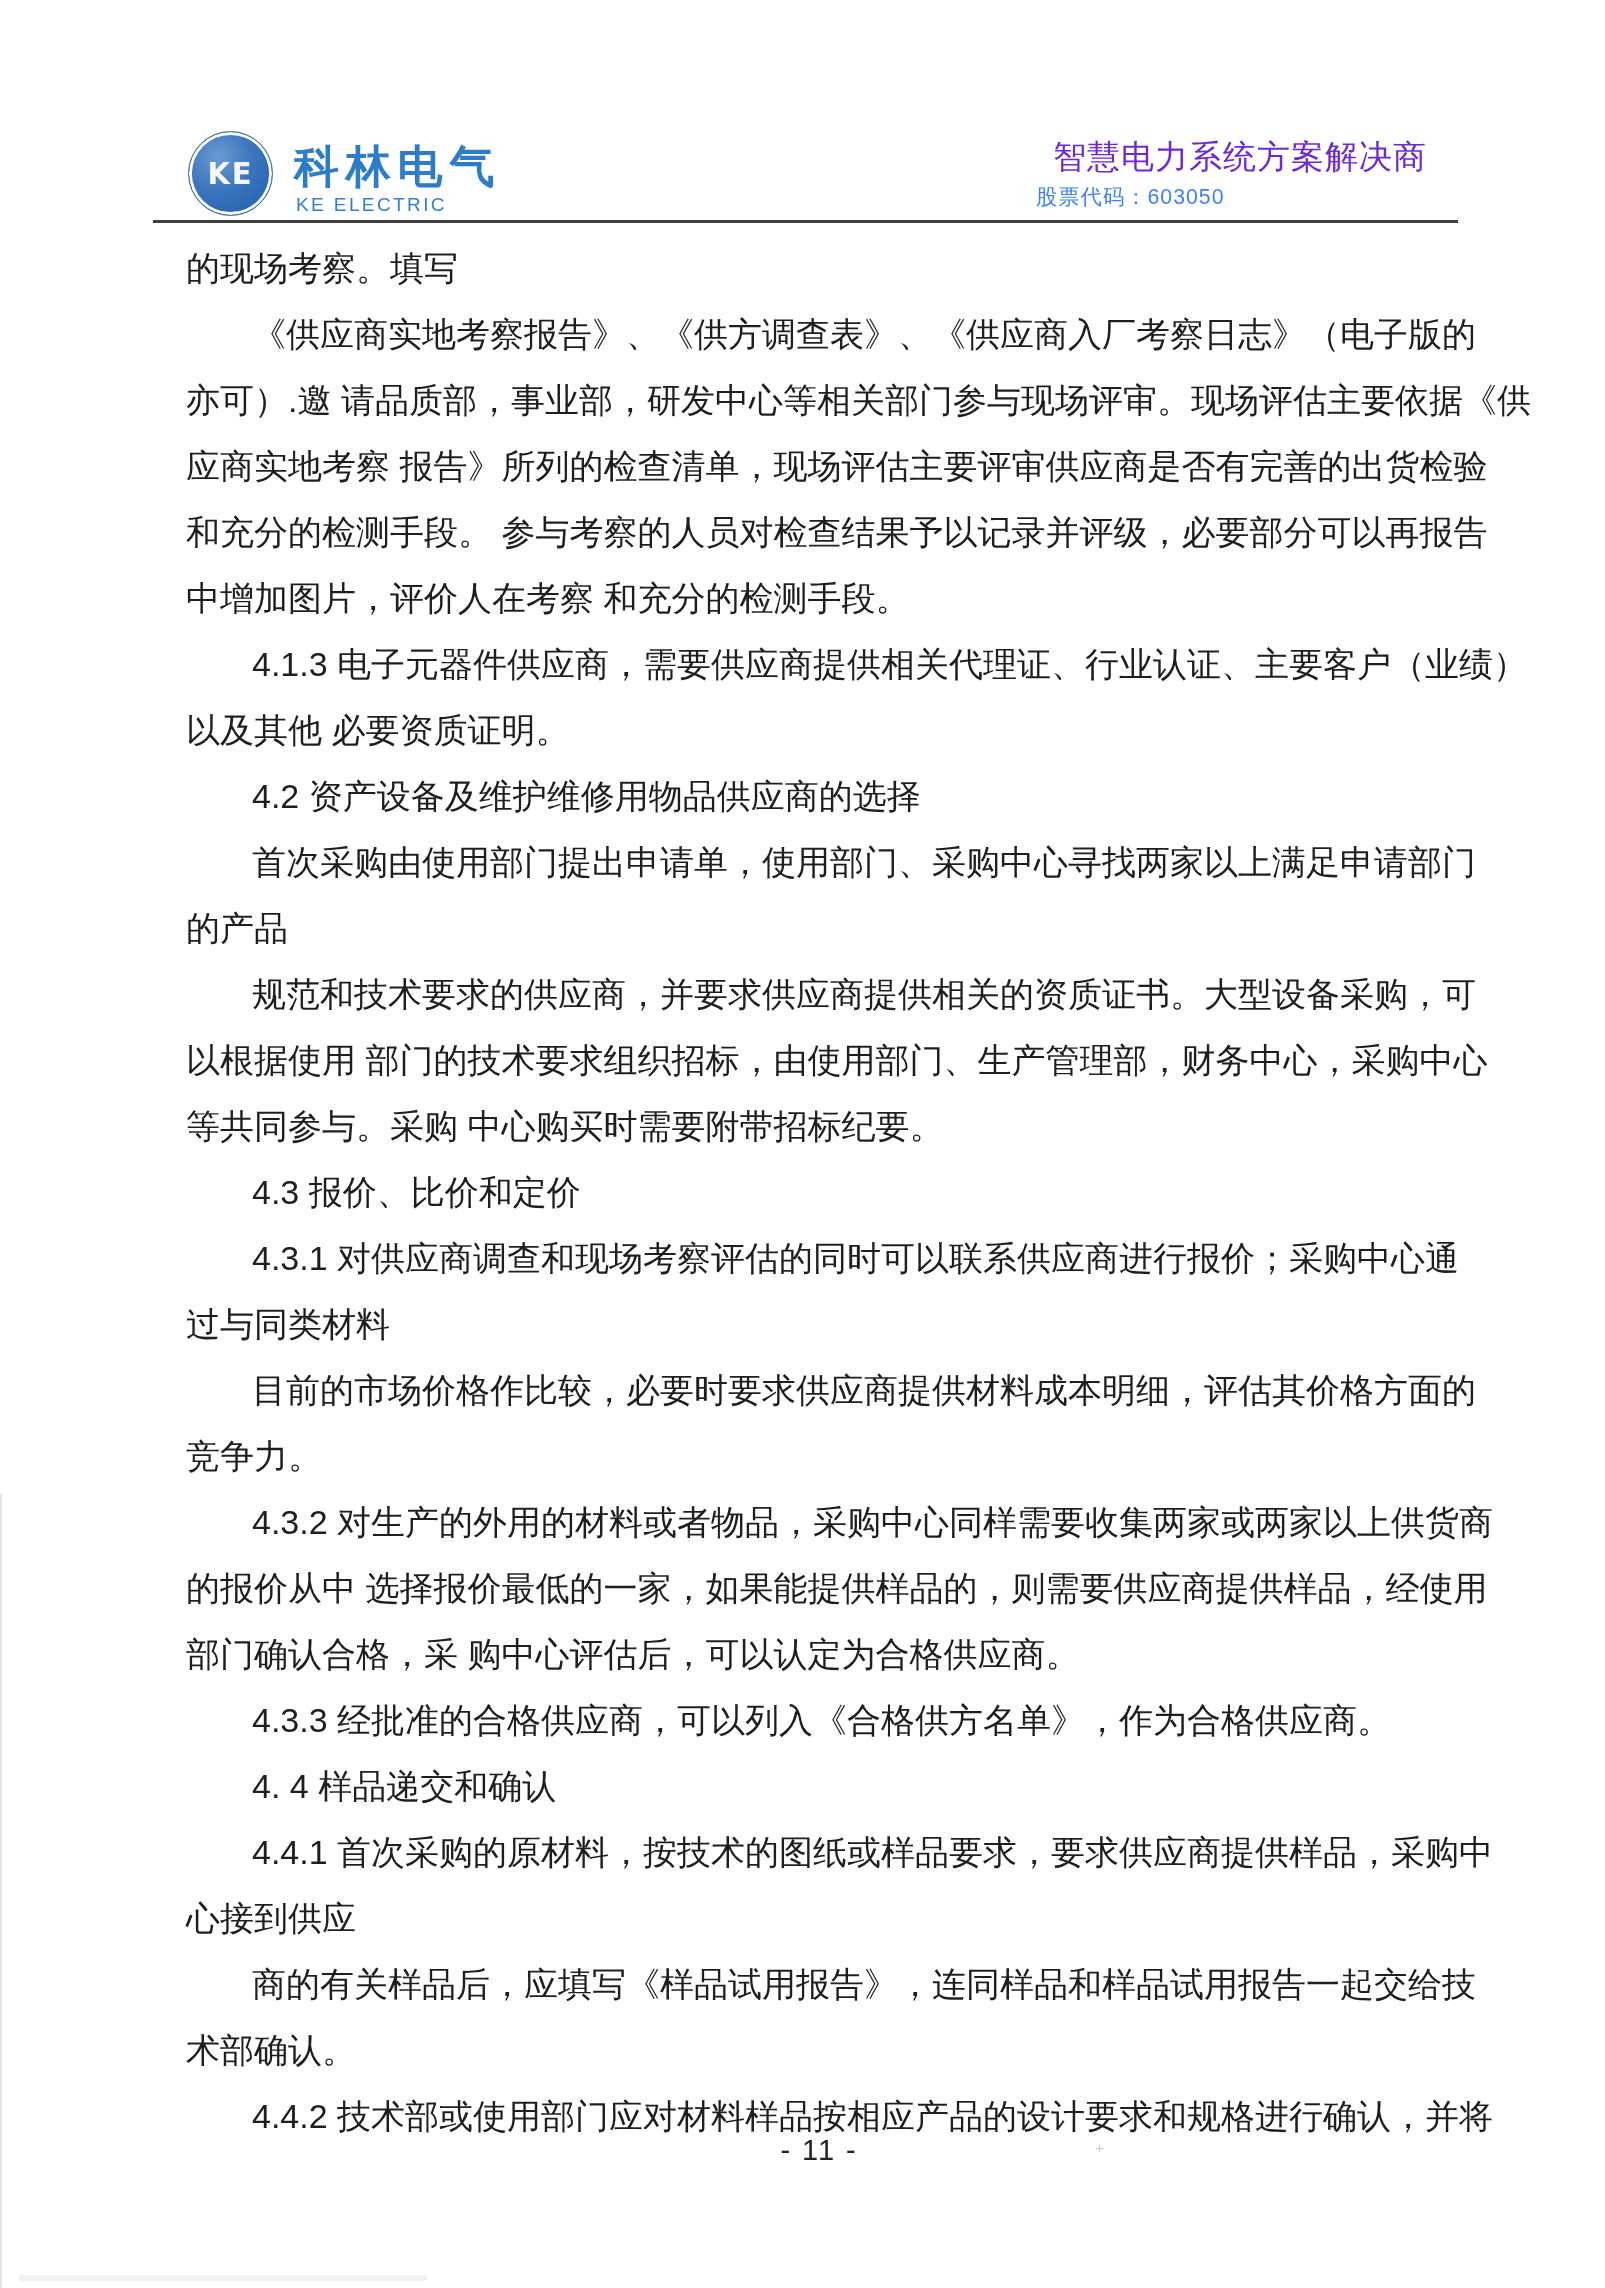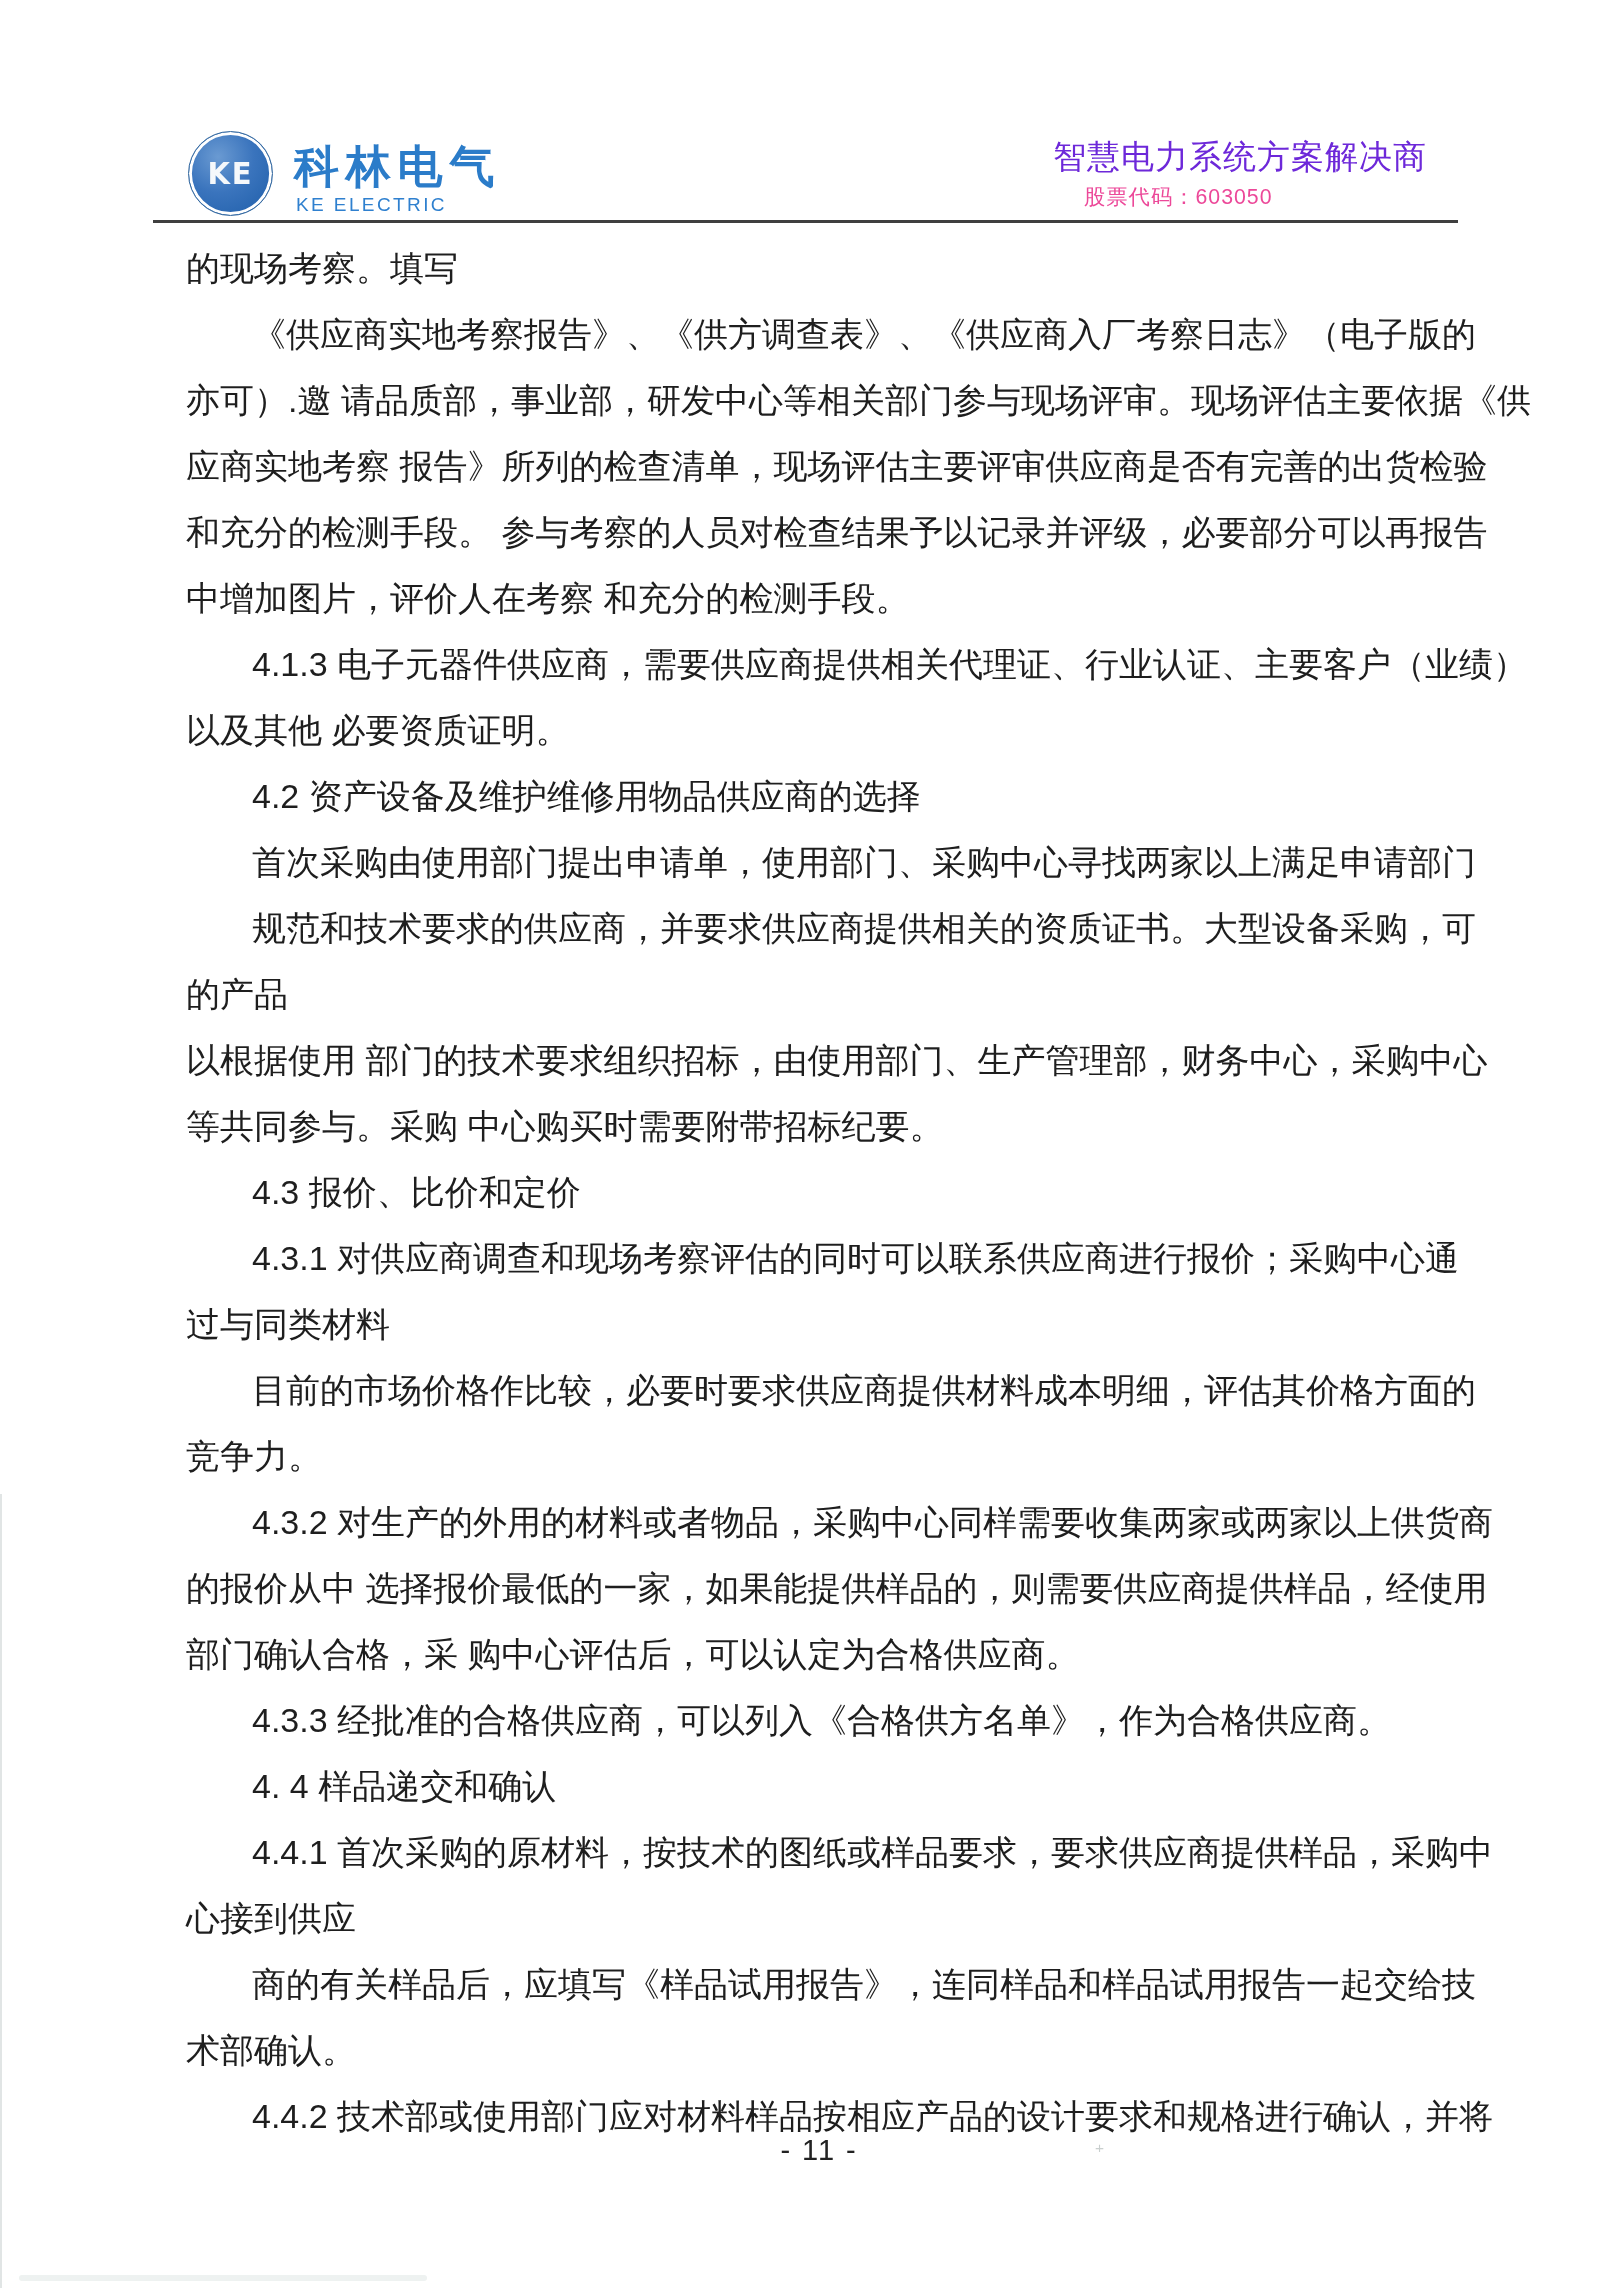--- a/index.html
+++ b/index.html
@@ -40,8 +40,8 @@
     font-weight:500;letter-spacing:1px;white-space:nowrap;
   }
   .stock-code{
-    position:absolute;left:1084px;top:185px;
-    font-size:21.3px;line-height:25px;color:#ec4899;
+    position:absolute;left:1036px;top:185px;
+    font-size:21.3px;line-height:25px;color:#3b82f6;
     letter-spacing:1px;white-space:nowrap;
   }
   .header-rule{

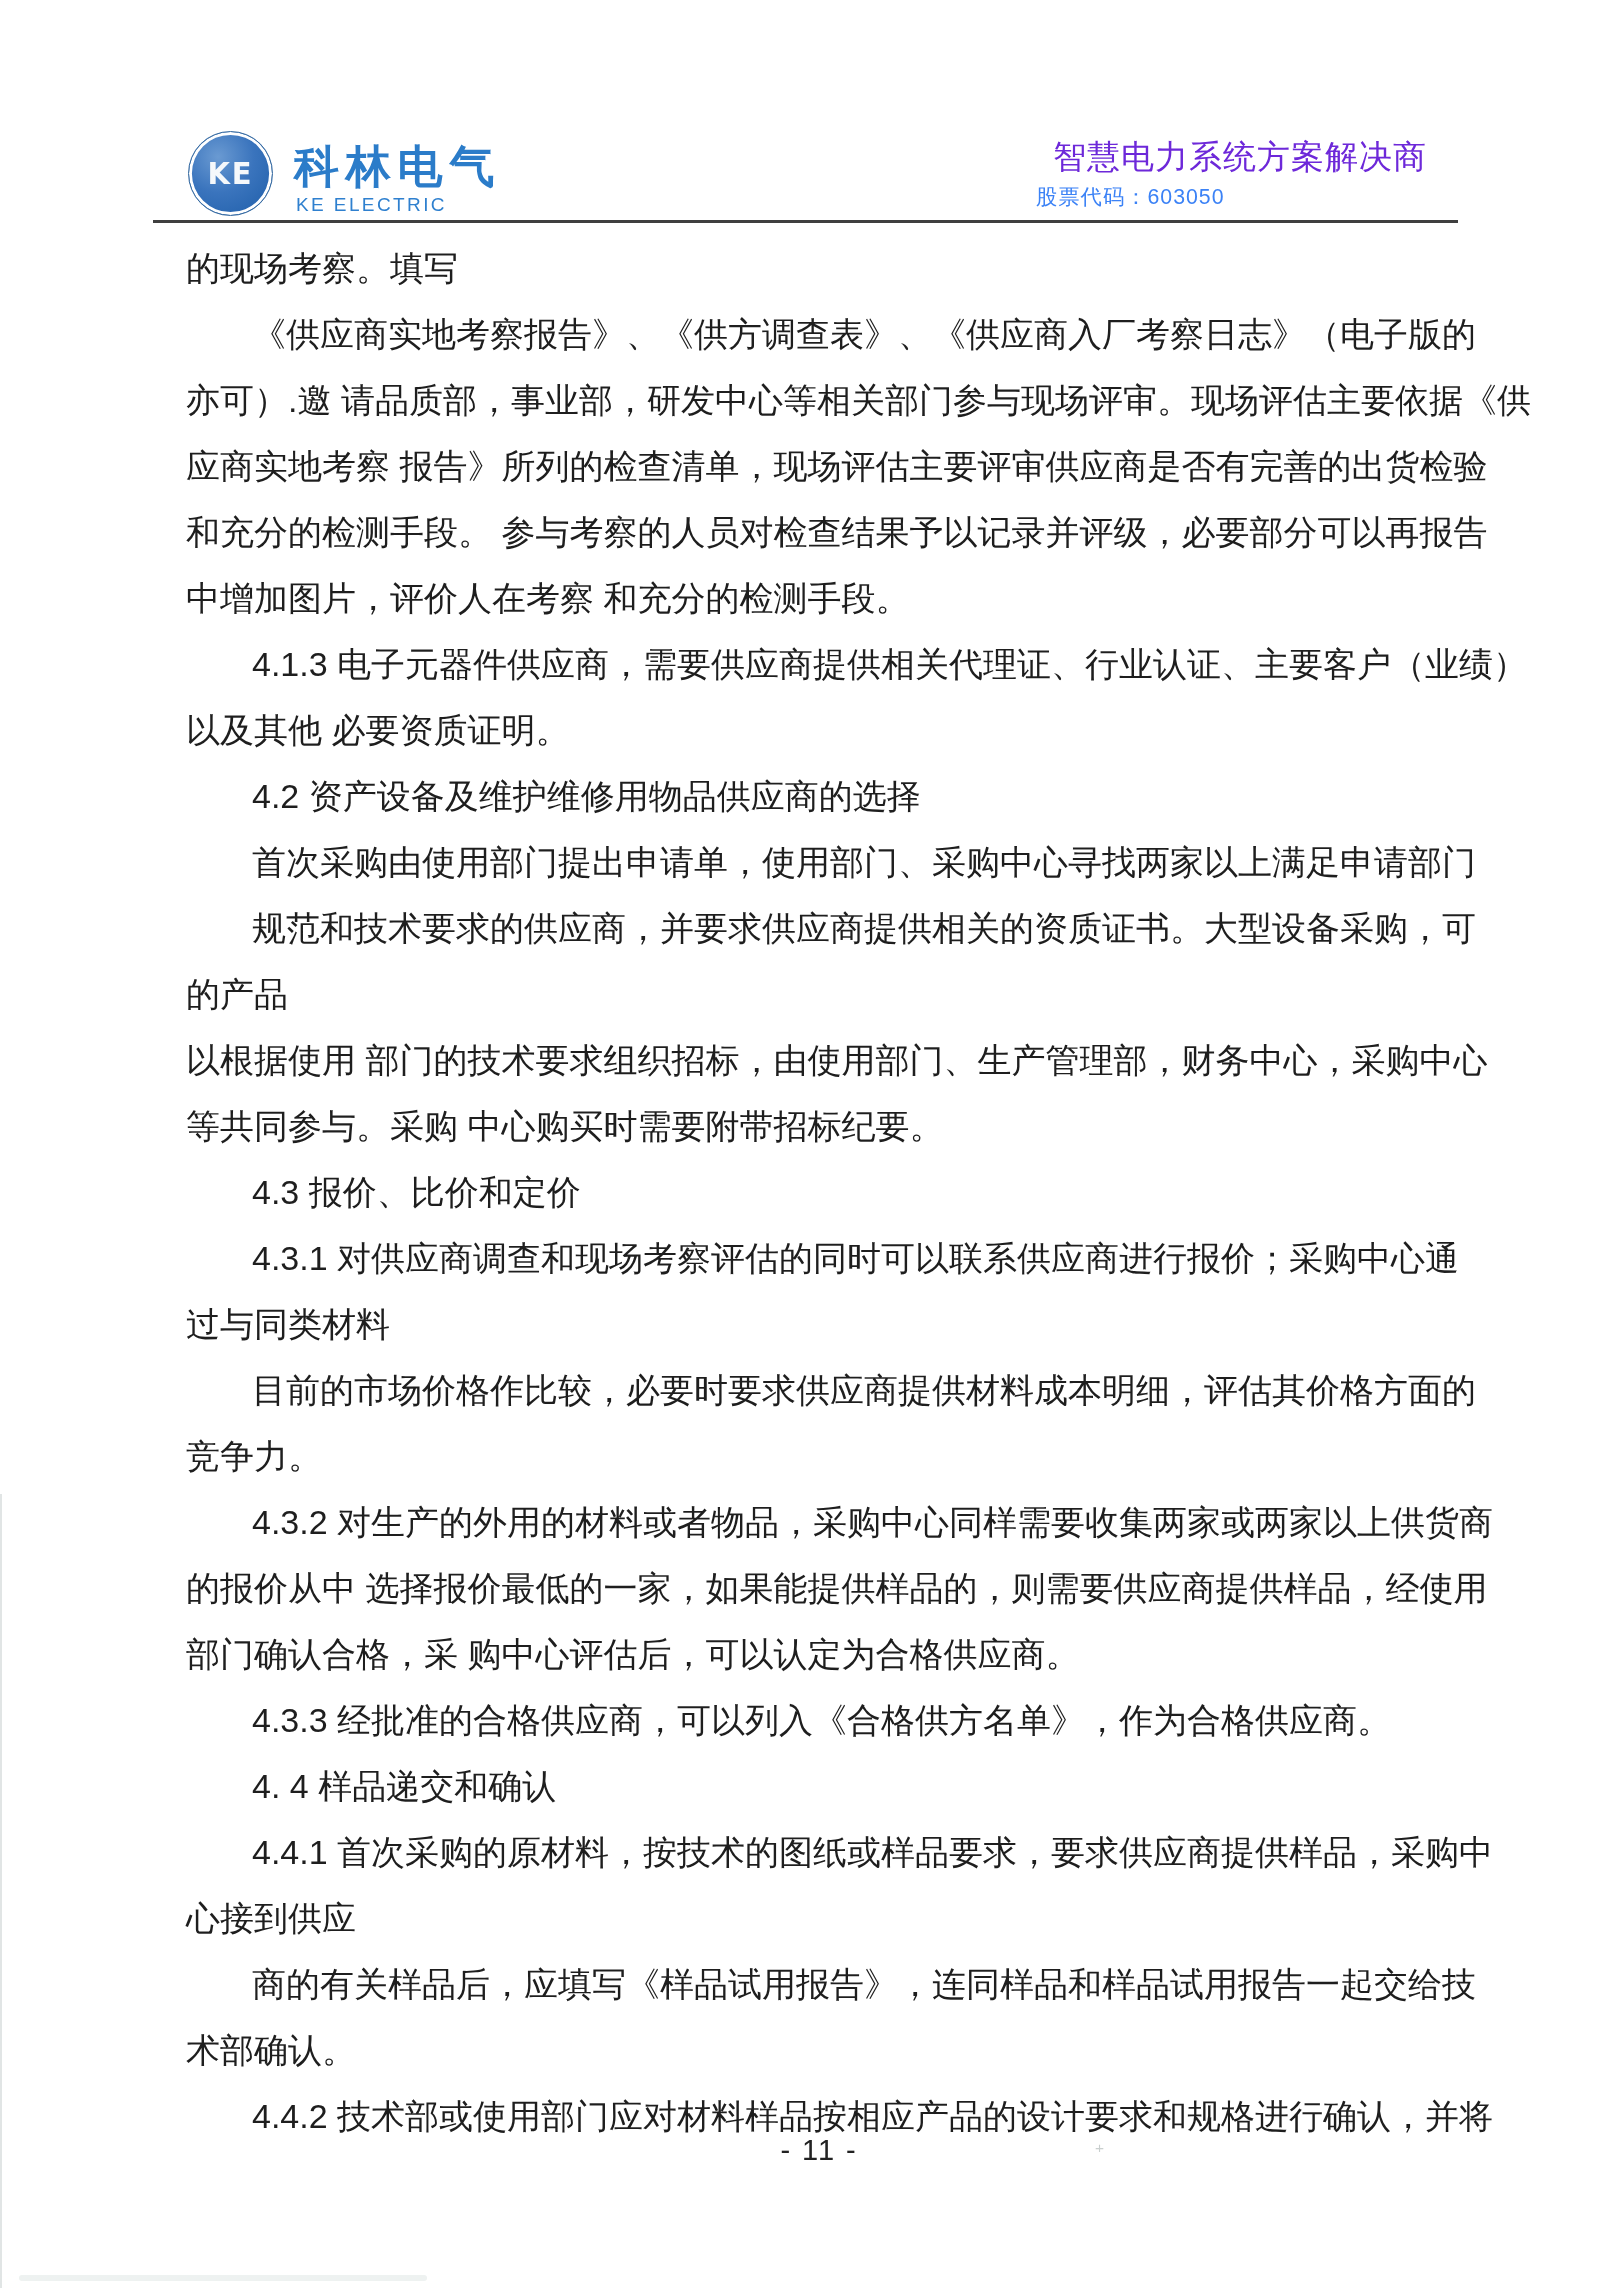--- a/index.html
+++ b/index.html
@@ -103,8 +103,8 @@
     <div class="line">以及其他 必要资质证明。</div>
     <div class="line indent">4.2 资产设备及维护维修用物品供应商的选择</div>
     <div class="line indent">首次采购由使用部门提出申请单，使用部门、采购中心寻找两家以上满足申请部门</div>
+    <div class="line">的产品</div>
     <div class="line indent">规范和技术要求的供应商，并要求供应商提供相关的资质证书。大型设备采购，可</div>
-    <div class="line">的产品</div>
     <div class="line">以根据使用 部门的技术要求组织招标，由使用部门、生产管理部，财务中心，采购中心</div>
     <div class="line">等共同参与。采购 中心购买时需要附带招标纪要。</div>
     <div class="line indent">4.3 报价、比价和定价</div>

